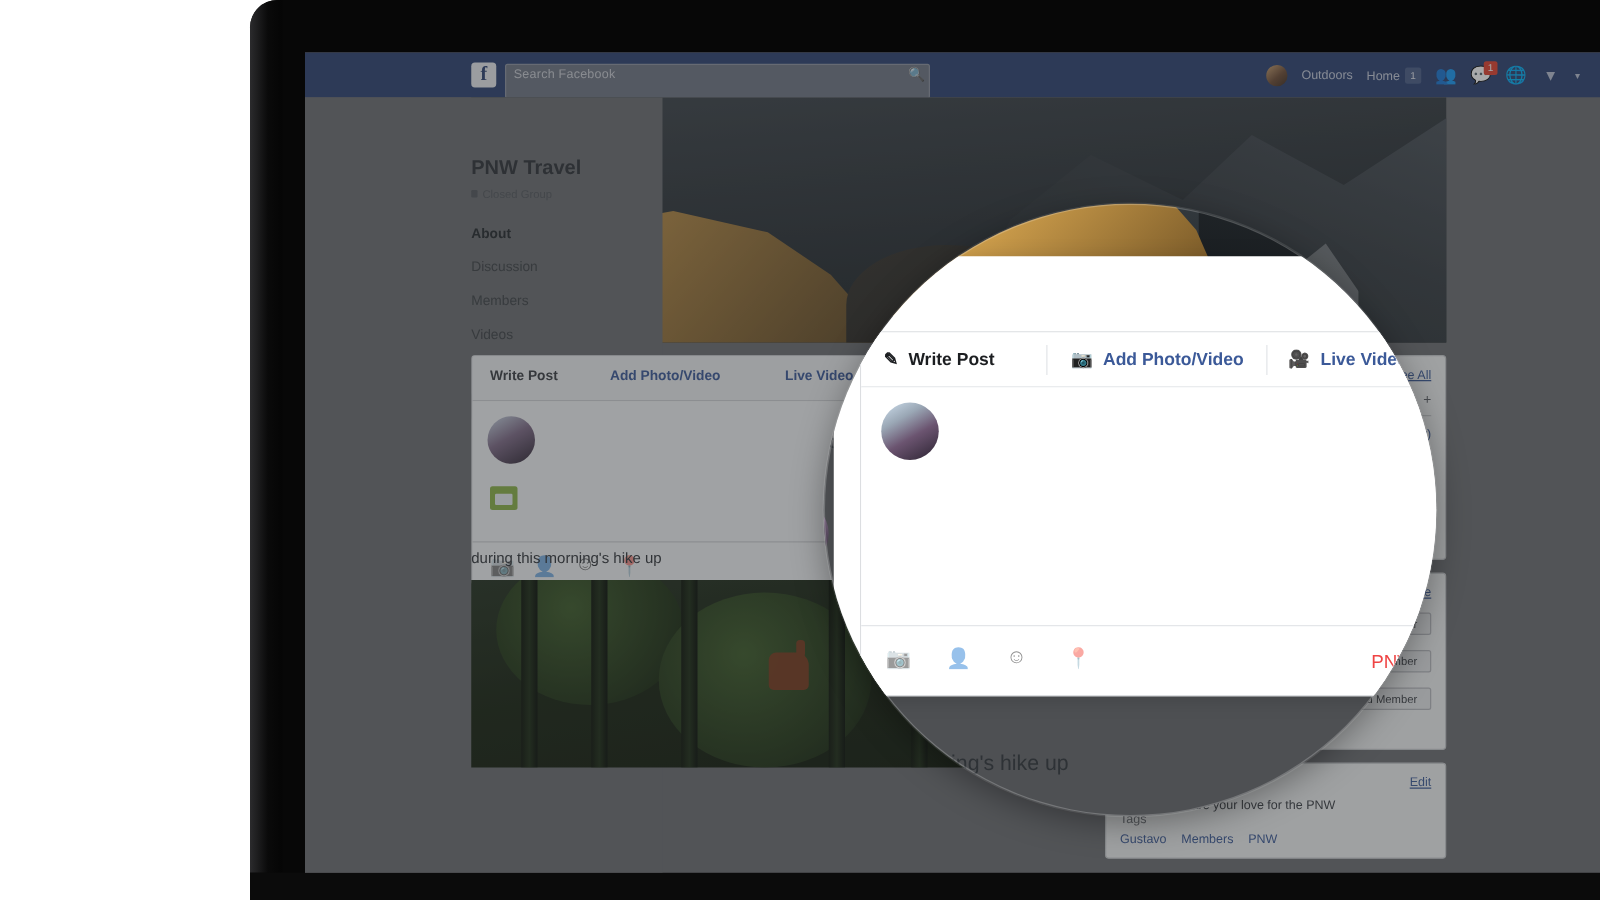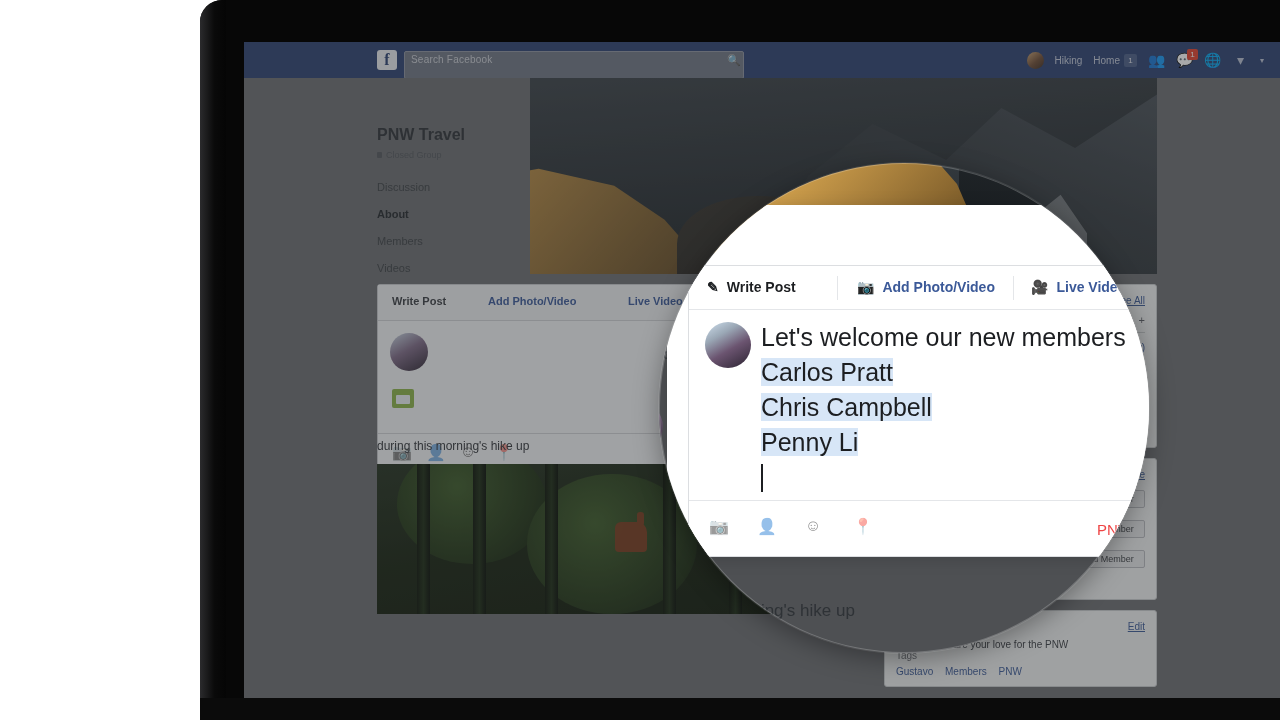--- a/index.html
+++ b/index.html
@@ -261,7 +261,7 @@
       </div>
       <div class="fb-nav-right">
         <div class="nav-avatar"></div>
-        <div class="nav-user">Hiking</div>
+        <div class="nav-user">Outdoors</div>
         <div class="nav-home">
           <span>Home</span><span class="nav-pill">1</span>
         </div>

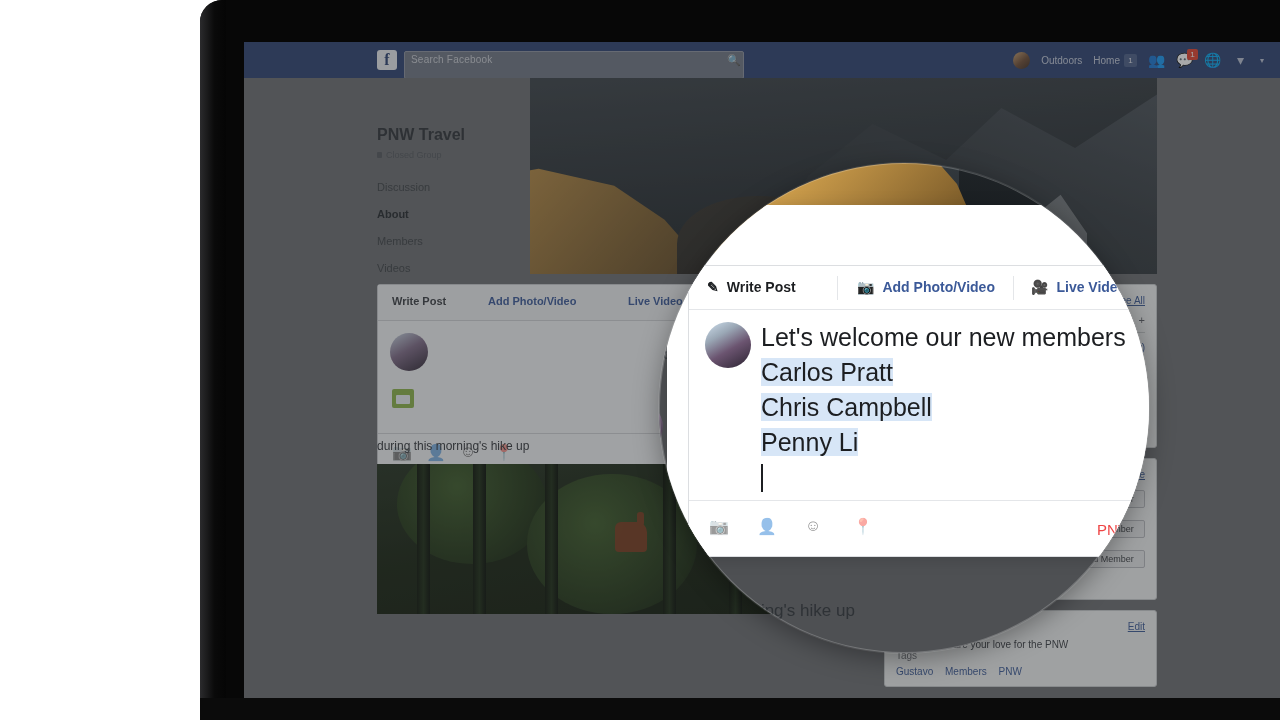--- a/index.html
+++ b/index.html
@@ -292,8 +292,8 @@
       </div>
 
       <div class="nav-list">
+        <div class="nav-item active">About</div>
         <div class="nav-item">Discussion</div>
-        <div class="nav-item active">About</div>
         <div class="nav-item">Members</div>
         <div class="nav-item">Videos</div>
         <div class="nav-item">Photos</div>

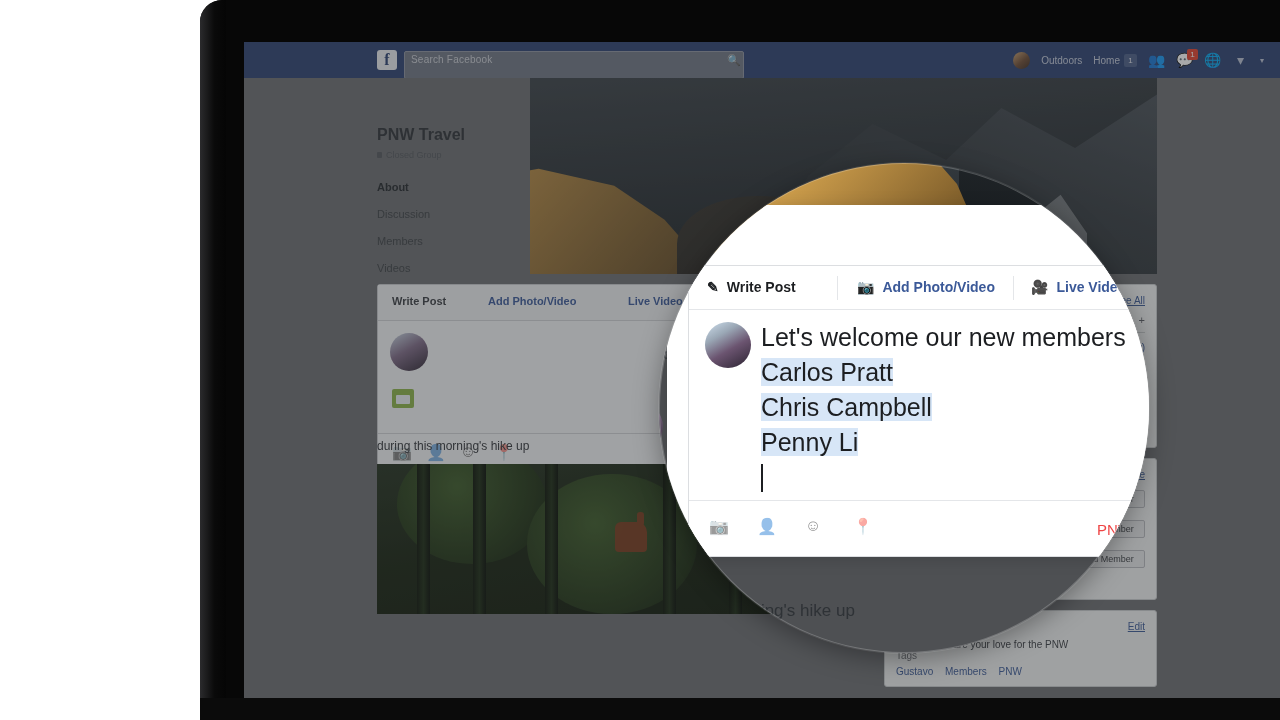--- a/index.html
+++ b/index.html
@@ -463,13 +463,6 @@
 
             <div class="m-body">
               <div class="m-av"></div>
-              <div class="m-text">
-                <span>Let's welcome our new members</span><br>
-                <span class="hl">Carlos Pratt</span><br>
-                <span class="hl">Chris Campbell</span><br>
-                <span class="hl">Penny Li</span><br>
-                <span class="m-caret"></span>
-              </div>
             </div>
 
             <div class="m-foot">

